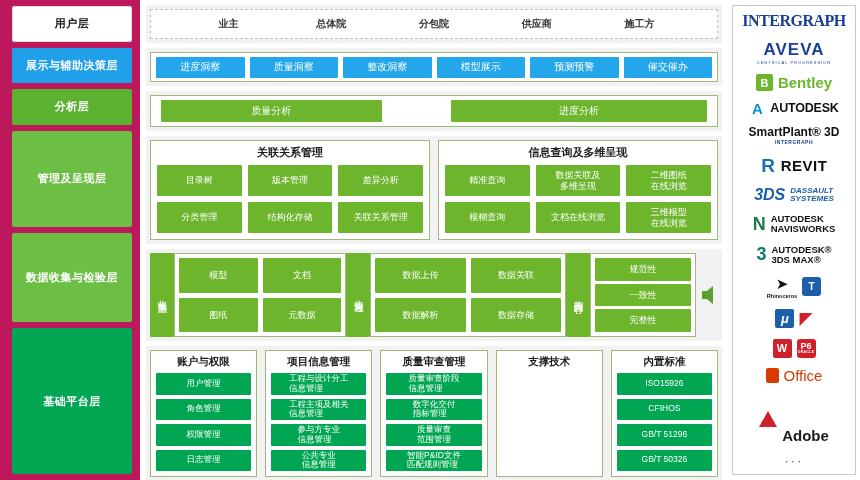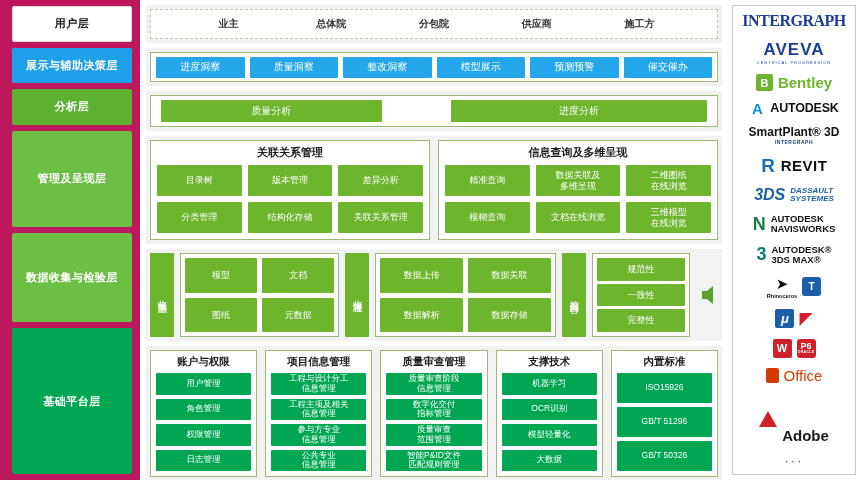--- a/index.html
+++ b/index.html
@@ -99,7 +99,7 @@
   }
 
   
-  .collect-row { display: flex; align-items: stretch; gap: 6px; height: 84px; }
+  .collect-row { display: flex; align-items: stretch; height: 84px; }
   .vlabel {
     width: 24px; background: #6cb52d; color: #fff;
     font-size: 9.5px; display: flex; align-items: center;

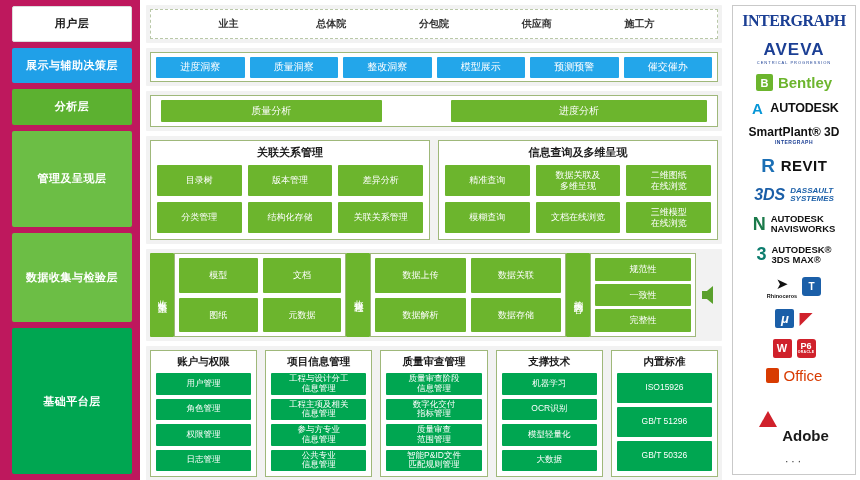--- a/index.html
+++ b/index.html
@@ -144,7 +144,7 @@
   .bitem {
     flex: 1; background: #00a651; color: #fff; font-size: 8.5px;
     line-height: 1.15; display: flex; align-items: center;
-    justify-content: center; text-align: center; border-radius: 1px; padding: 1px;
+    justify-content: center; text-align: left; border-radius: 1px; padding: 1px;
   }
 
   

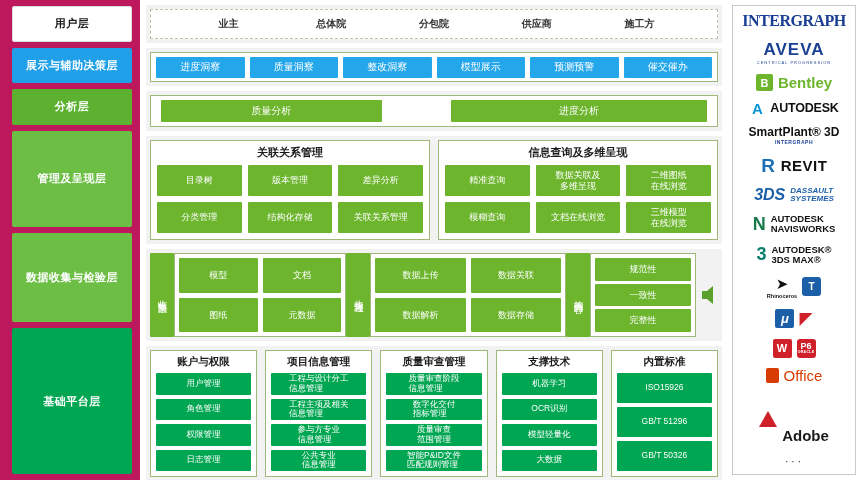--- a/index.html
+++ b/index.html
@@ -343,12 +343,6 @@
 
         <div class="bcol">
           <div class="bcol-title">支撑技术</div>
-          <div class="bcol-items">
-            <div class="bitem">机器学习</div>
-            <div class="bitem">OCR识别</div>
-            <div class="bitem">模型轻量化</div>
-            <div class="bitem">大数据</div>
-          </div>
         </div>
 
         <div class="bcol">

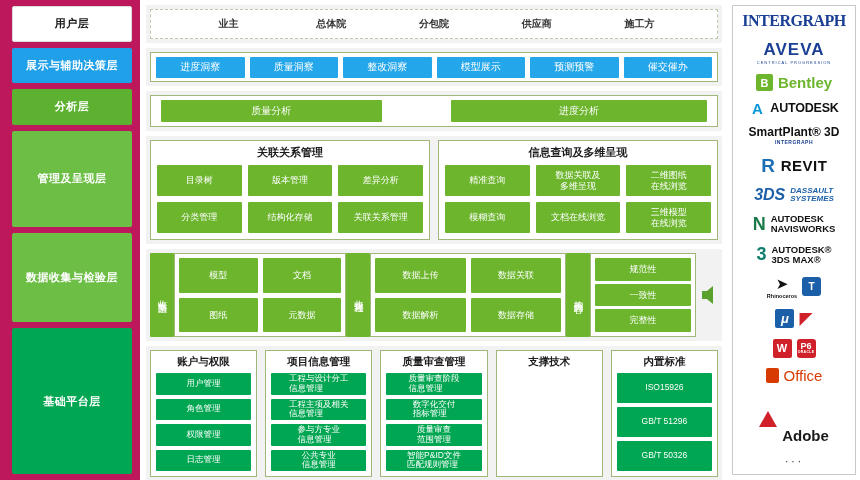--- a/index.html
+++ b/index.html
@@ -349,6 +349,7 @@
           <div class="bcol-title">内置标准</div>
           <div class="bcol-items">
             <div class="bitem">ISO15926</div>
+            <div class="bitem">CFIHOS</div>
             <div class="bitem">GB/T 51296</div>
             <div class="bitem">GB/T 50326</div>
           </div>

